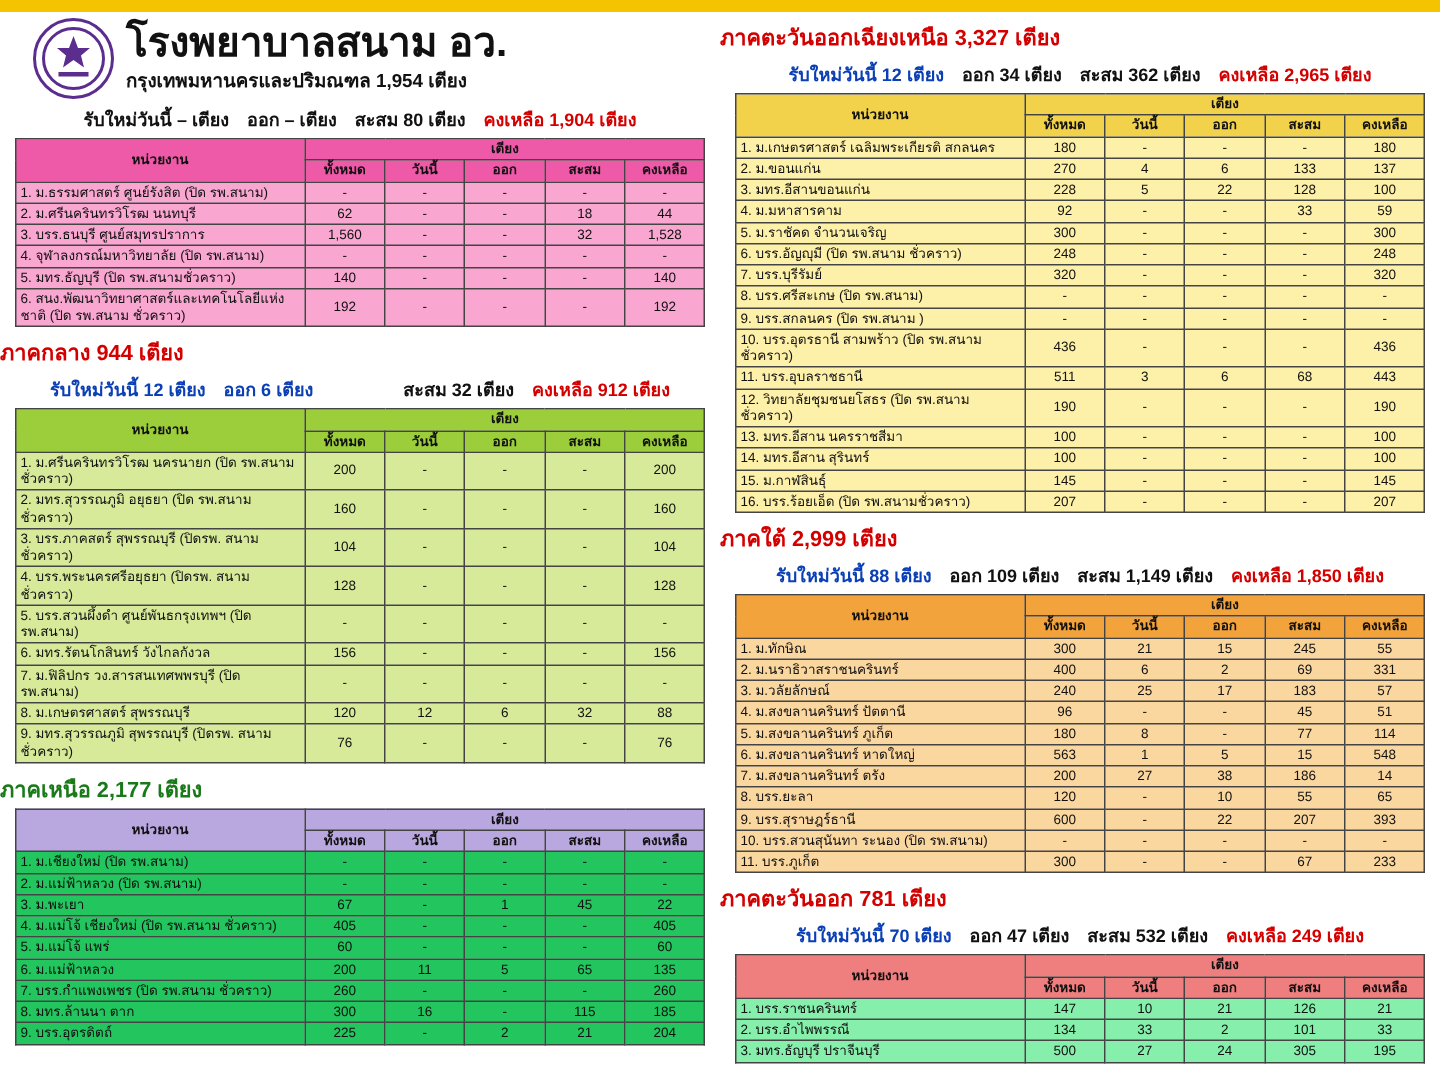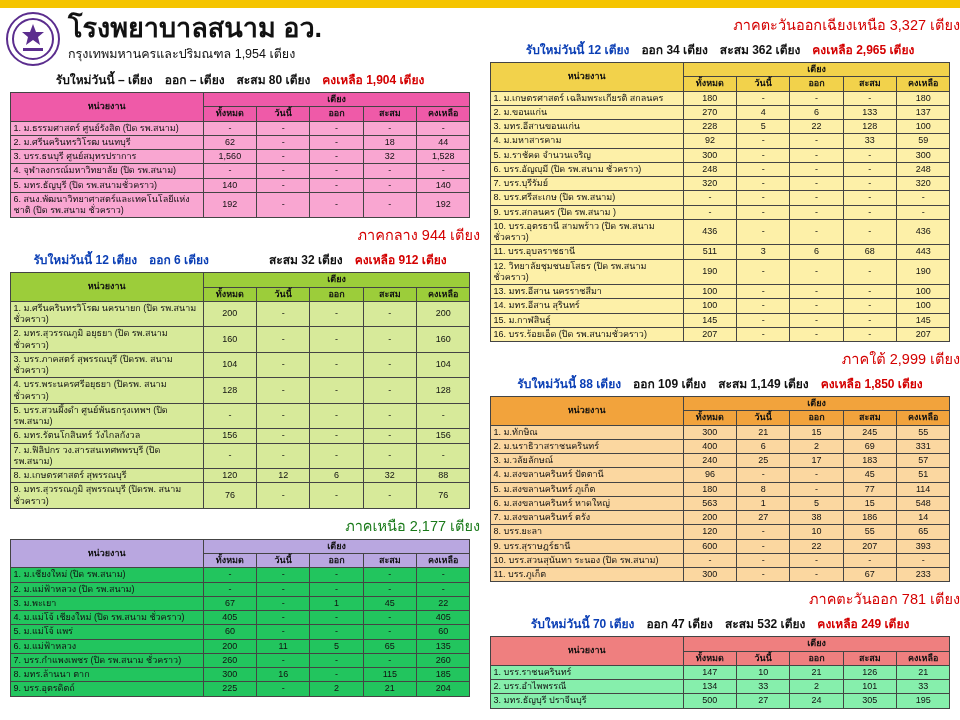--- a/index.html
+++ b/index.html
@@ -14,7 +14,7 @@
   .leftcol { position:absolute; left:0; top:8px; width:480px; height:712px; }
   .rightcol { position:absolute; left:480px; top:8px; width:480px; height:712px; }
 
-  .header { display:flex; align-items:center; padding:4px 6px 0 6px; }
+  .header { display:flex; align-items:center; padding:4px 6px 0 22px; }
   .logo { width:54px; height:54px; flex:0 0 54px; border-radius:50%; border:2px solid #5b2d8e;
           background:#ffffff; display:flex; align-items:center; justify-content:center; }
   .logo svg { display:block; }

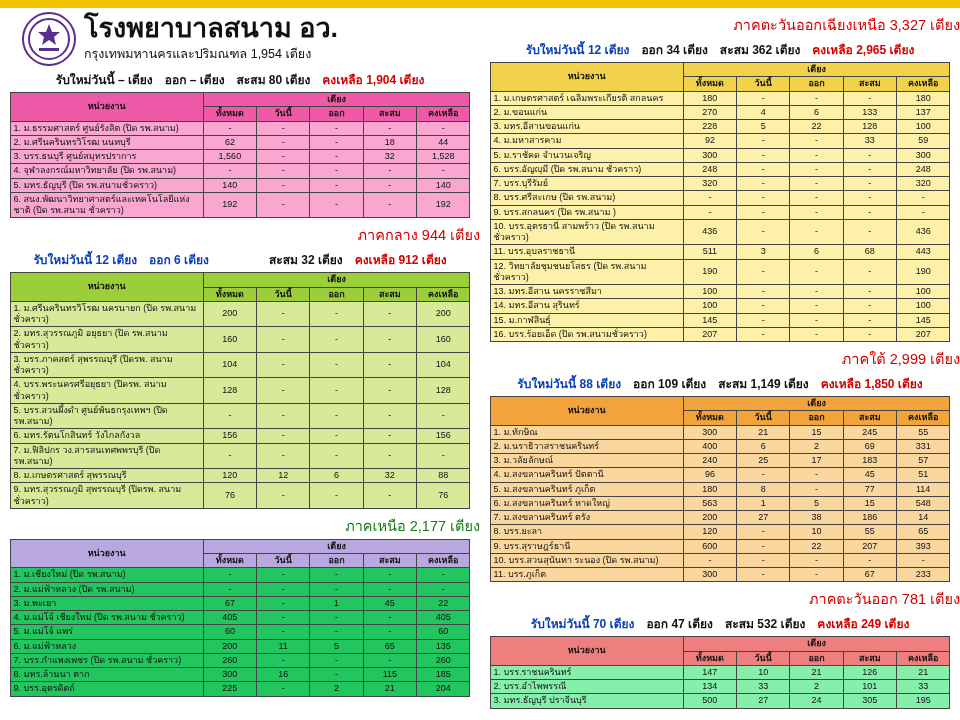--- a/index.html
+++ b/index.html
@@ -25,7 +25,7 @@
   .sumline { text-align:center; font-size:12px; font-weight:bold; color:#111; margin:4px 0 3px 0; }
   .sumline .sp { display:inline-block; width:12px; }
 
-  .regionhead { text-align:right; font-size:14.5px; font-weight:normal; color:#d40000; margin:5px 0 2px 0; }
+  .regionhead { text-align:left; font-size:14.5px; font-weight:bold; color:#d40000; margin:5px 0 2px 0; }
 
   table.grid { border-collapse:collapse; width:96%; margin:0 auto; }
   table.grid th, table.grid td {

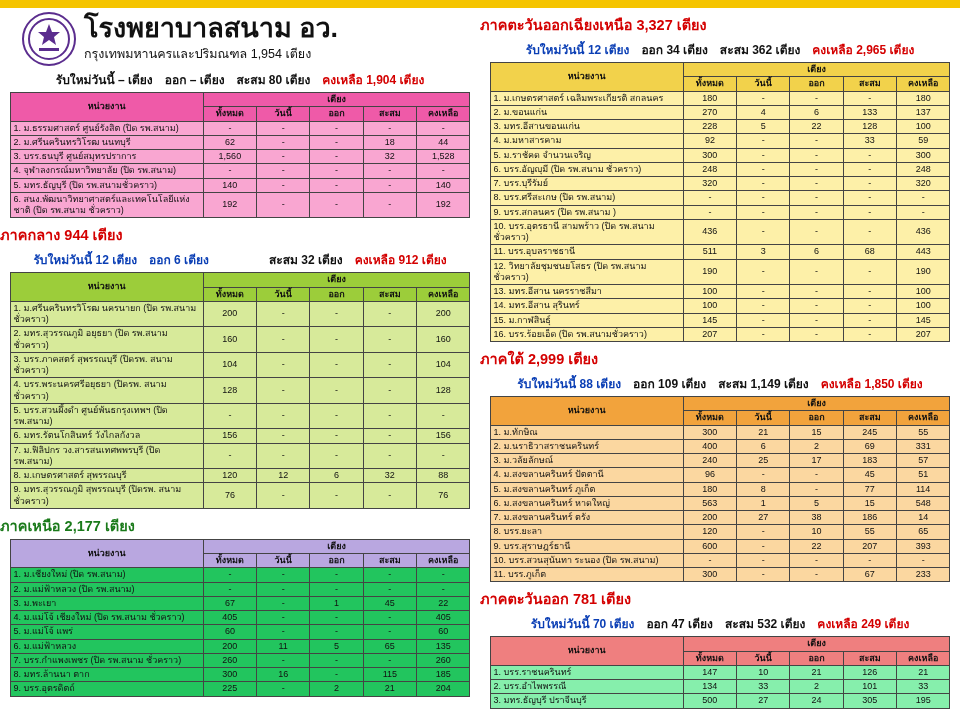--- a/index.html
+++ b/index.html
@@ -20,7 +20,7 @@
   .logo svg { display:block; }
   .htext { margin-left:8px; }
   .htitle { font-size:27px; font-weight:bold; color:#111; line-height:1.05; }
-  .hsub { font-size:12.5px; font-weight:normal; color:#111; margin-top:2px; }
+  .hsub { font-size:12.5px; font-weight:bold; color:#111; margin-top:2px; }
 
   .sumline { text-align:center; font-size:12px; font-weight:bold; color:#111; margin:4px 0 3px 0; }
   .sumline .sp { display:inline-block; width:12px; }

